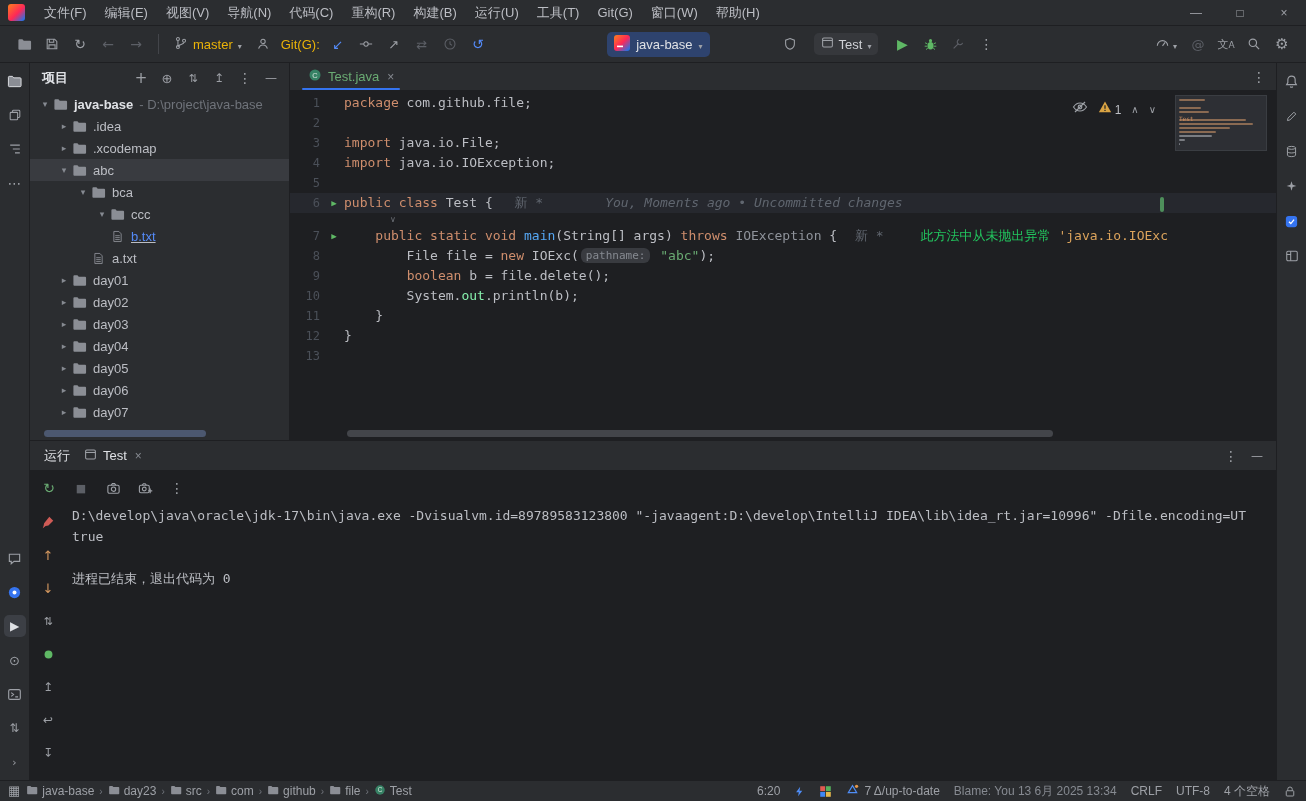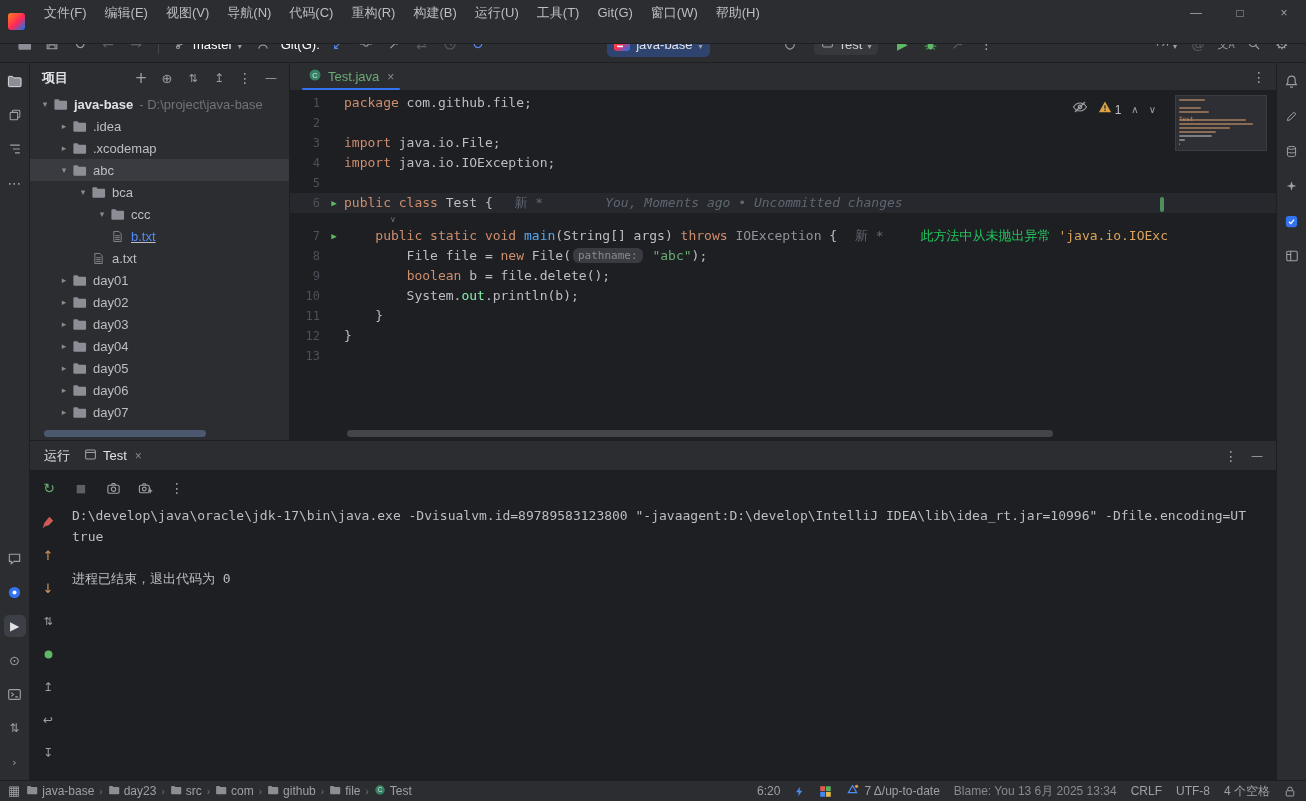--- a/index.html
+++ b/index.html
@@ -6,7 +6,7 @@
 body{background:#141517}
 .app{position:relative;width:1306px;height:801px;background:#2b2d30;font-family:"Liberation Sans",sans-serif;font-size:13px;color:#bcbec4;overflow:hidden}
 
-.menubar{position:absolute;top:0;left:0;right:0;height:44px;display:flex;align-items:center;background:#2b2d30;border-bottom:1px solid #1e1f22;padding-left:8px;z-index:5}
+.menubar{position:absolute;top:0;left:0;right:0;height:26px;display:flex;align-items:center;background:#2b2d30;border-bottom:1px solid #1e1f22;padding-left:8px;z-index:5}
 .logo{width:17px;height:17px;border-radius:3px;background:linear-gradient(135deg,#fc801d,#fe2857 55%,#007eff);margin-right:10px;flex:none}
 .menus{display:flex;height:100%}
 .menu-item{padding:0 9px;line-height:26px;color:#bcbec4;cursor:default;white-space:nowrap}

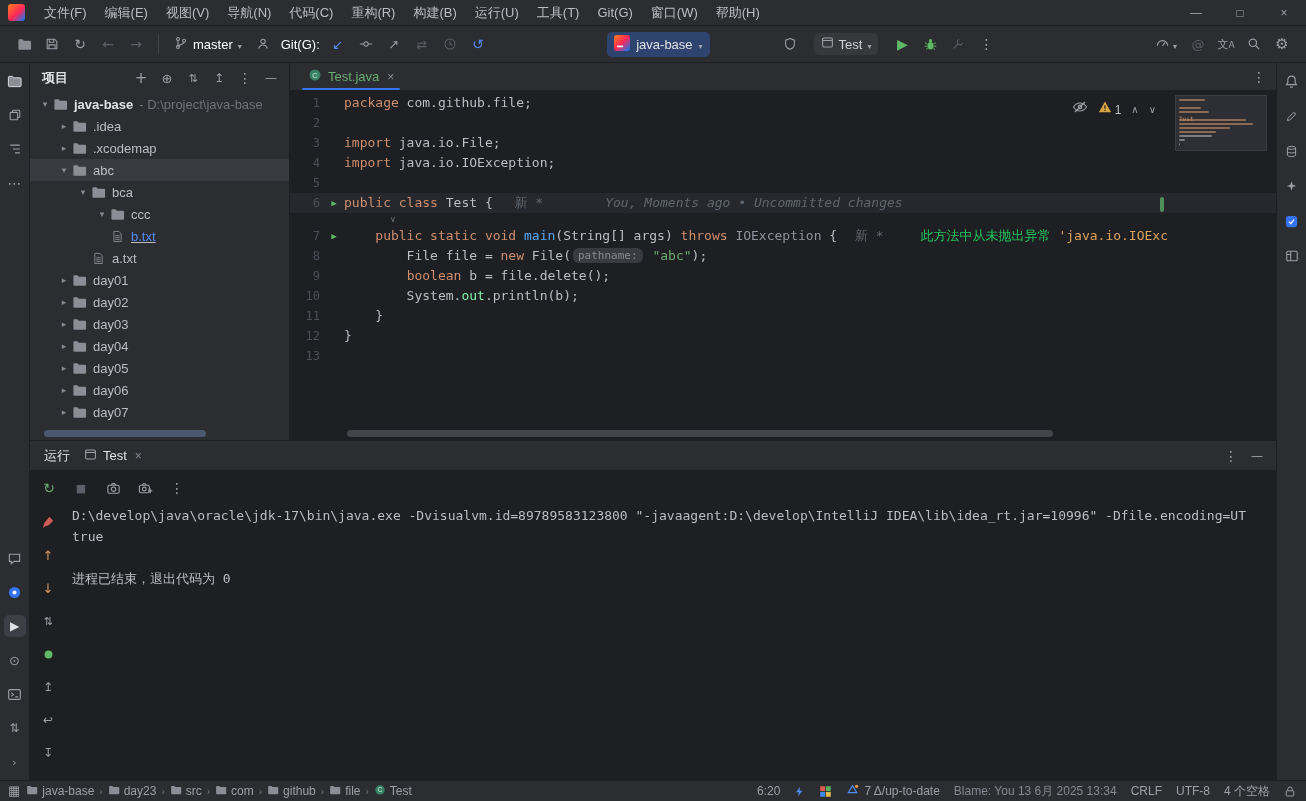--- a/index.html
+++ b/index.html
@@ -21,7 +21,7 @@
 .widget{display:flex;align-items:center;gap:5px;padding:3px 7px;border-radius:5px;flex:none;white-space:nowrap}
 .run-chip{background:#2e436e;color:#dfe1e5;gap:6px}
 .target-chip{background:#36383c;color:#cfd1d6}
-.tb-label{color:#ffffff}
+.tb-label{color:#eab308}
 .tb-spacer1{flex:.9}.tb-spacer2{flex:1.15}
 
 .left-stripe{position:absolute;left:0;top:63px;width:30px;bottom:21px;background:#2b2d30;border-right:1px solid #1e1f22;display:flex;flex-direction:column;align-items:center;padding:7px 0;z-index:3}

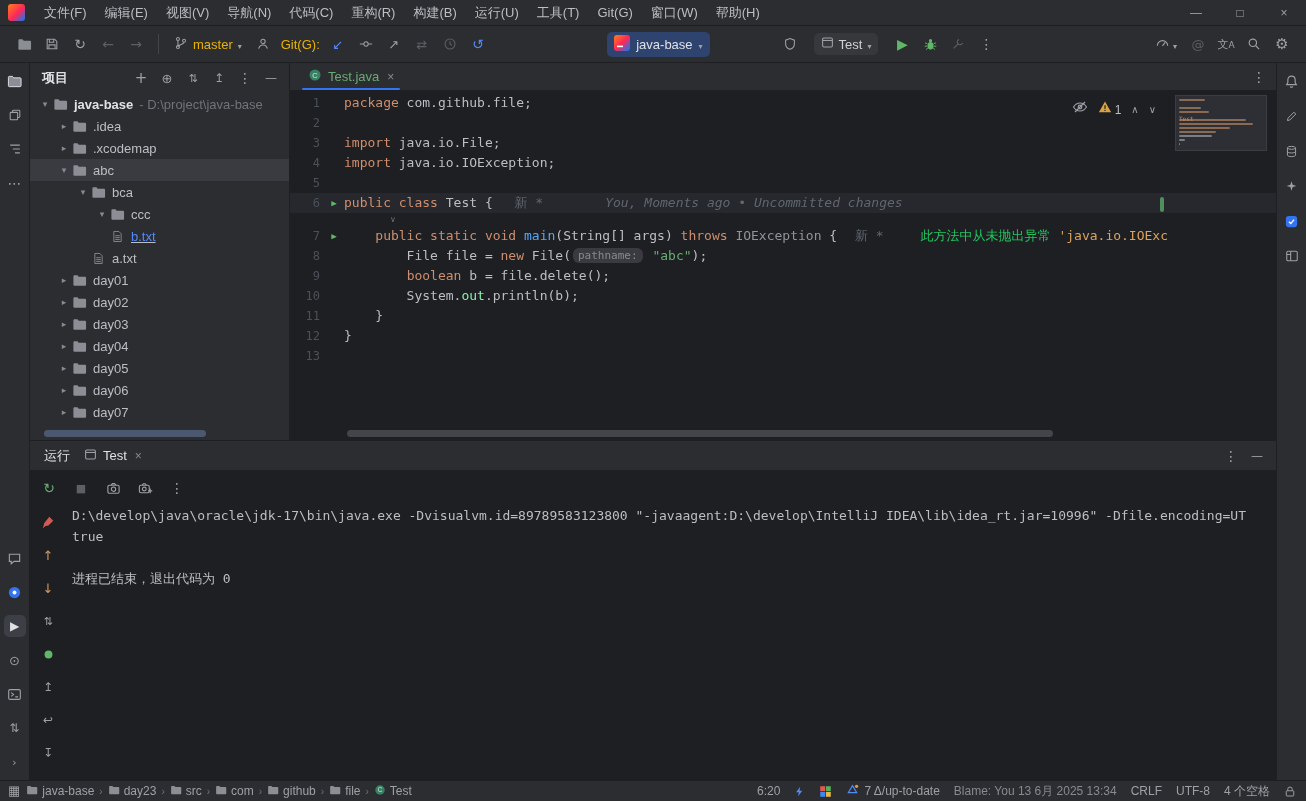--- a/index.html
+++ b/index.html
@@ -583,7 +583,7 @@
           <div class="cline">
             <span class="gut">8</span>
             <span class="gicon"></span>
-            <span class="ctext"><span class="seg pl">        File file = </span><span class="seg kw">new</span><span class="seg pl"> File(</span><span class="inlay">pathname:</span><span class="seg pl"> </span><span class="seg str">"abc"</span><span class="seg pl">);</span></span>
+            <span class="ctext"><span class="seg pl">        File file = </span><span class="seg kw">new</span><span class="seg pl"> IOExc(</span><span class="inlay">pathname:</span><span class="seg pl"> </span><span class="seg str">"abc"</span><span class="seg pl">);</span></span>
           </div>
           <div class="cline">
             <span class="gut">9</span>

